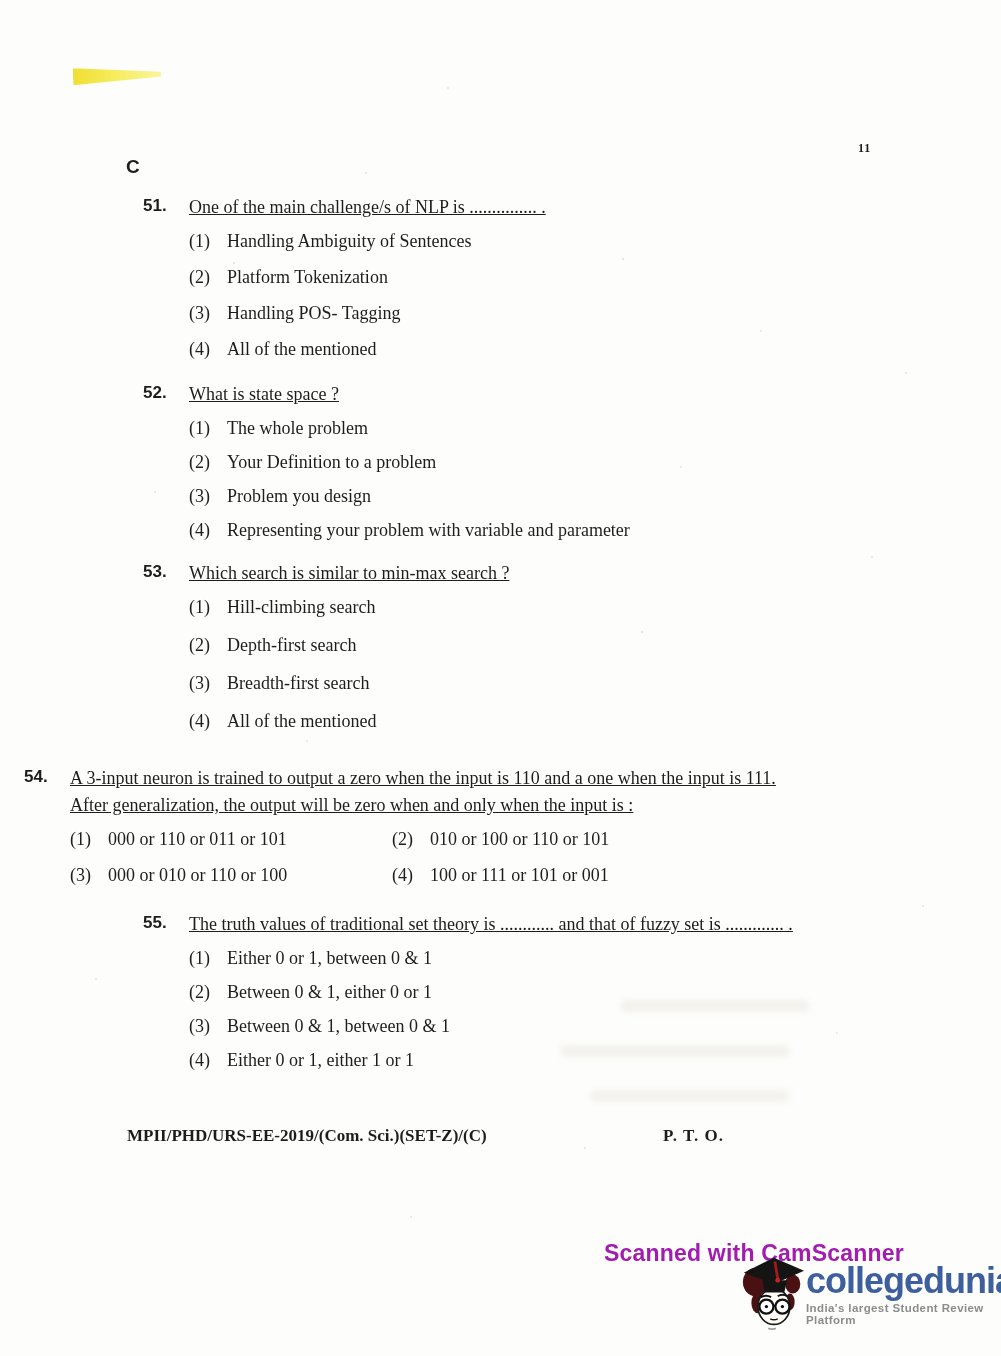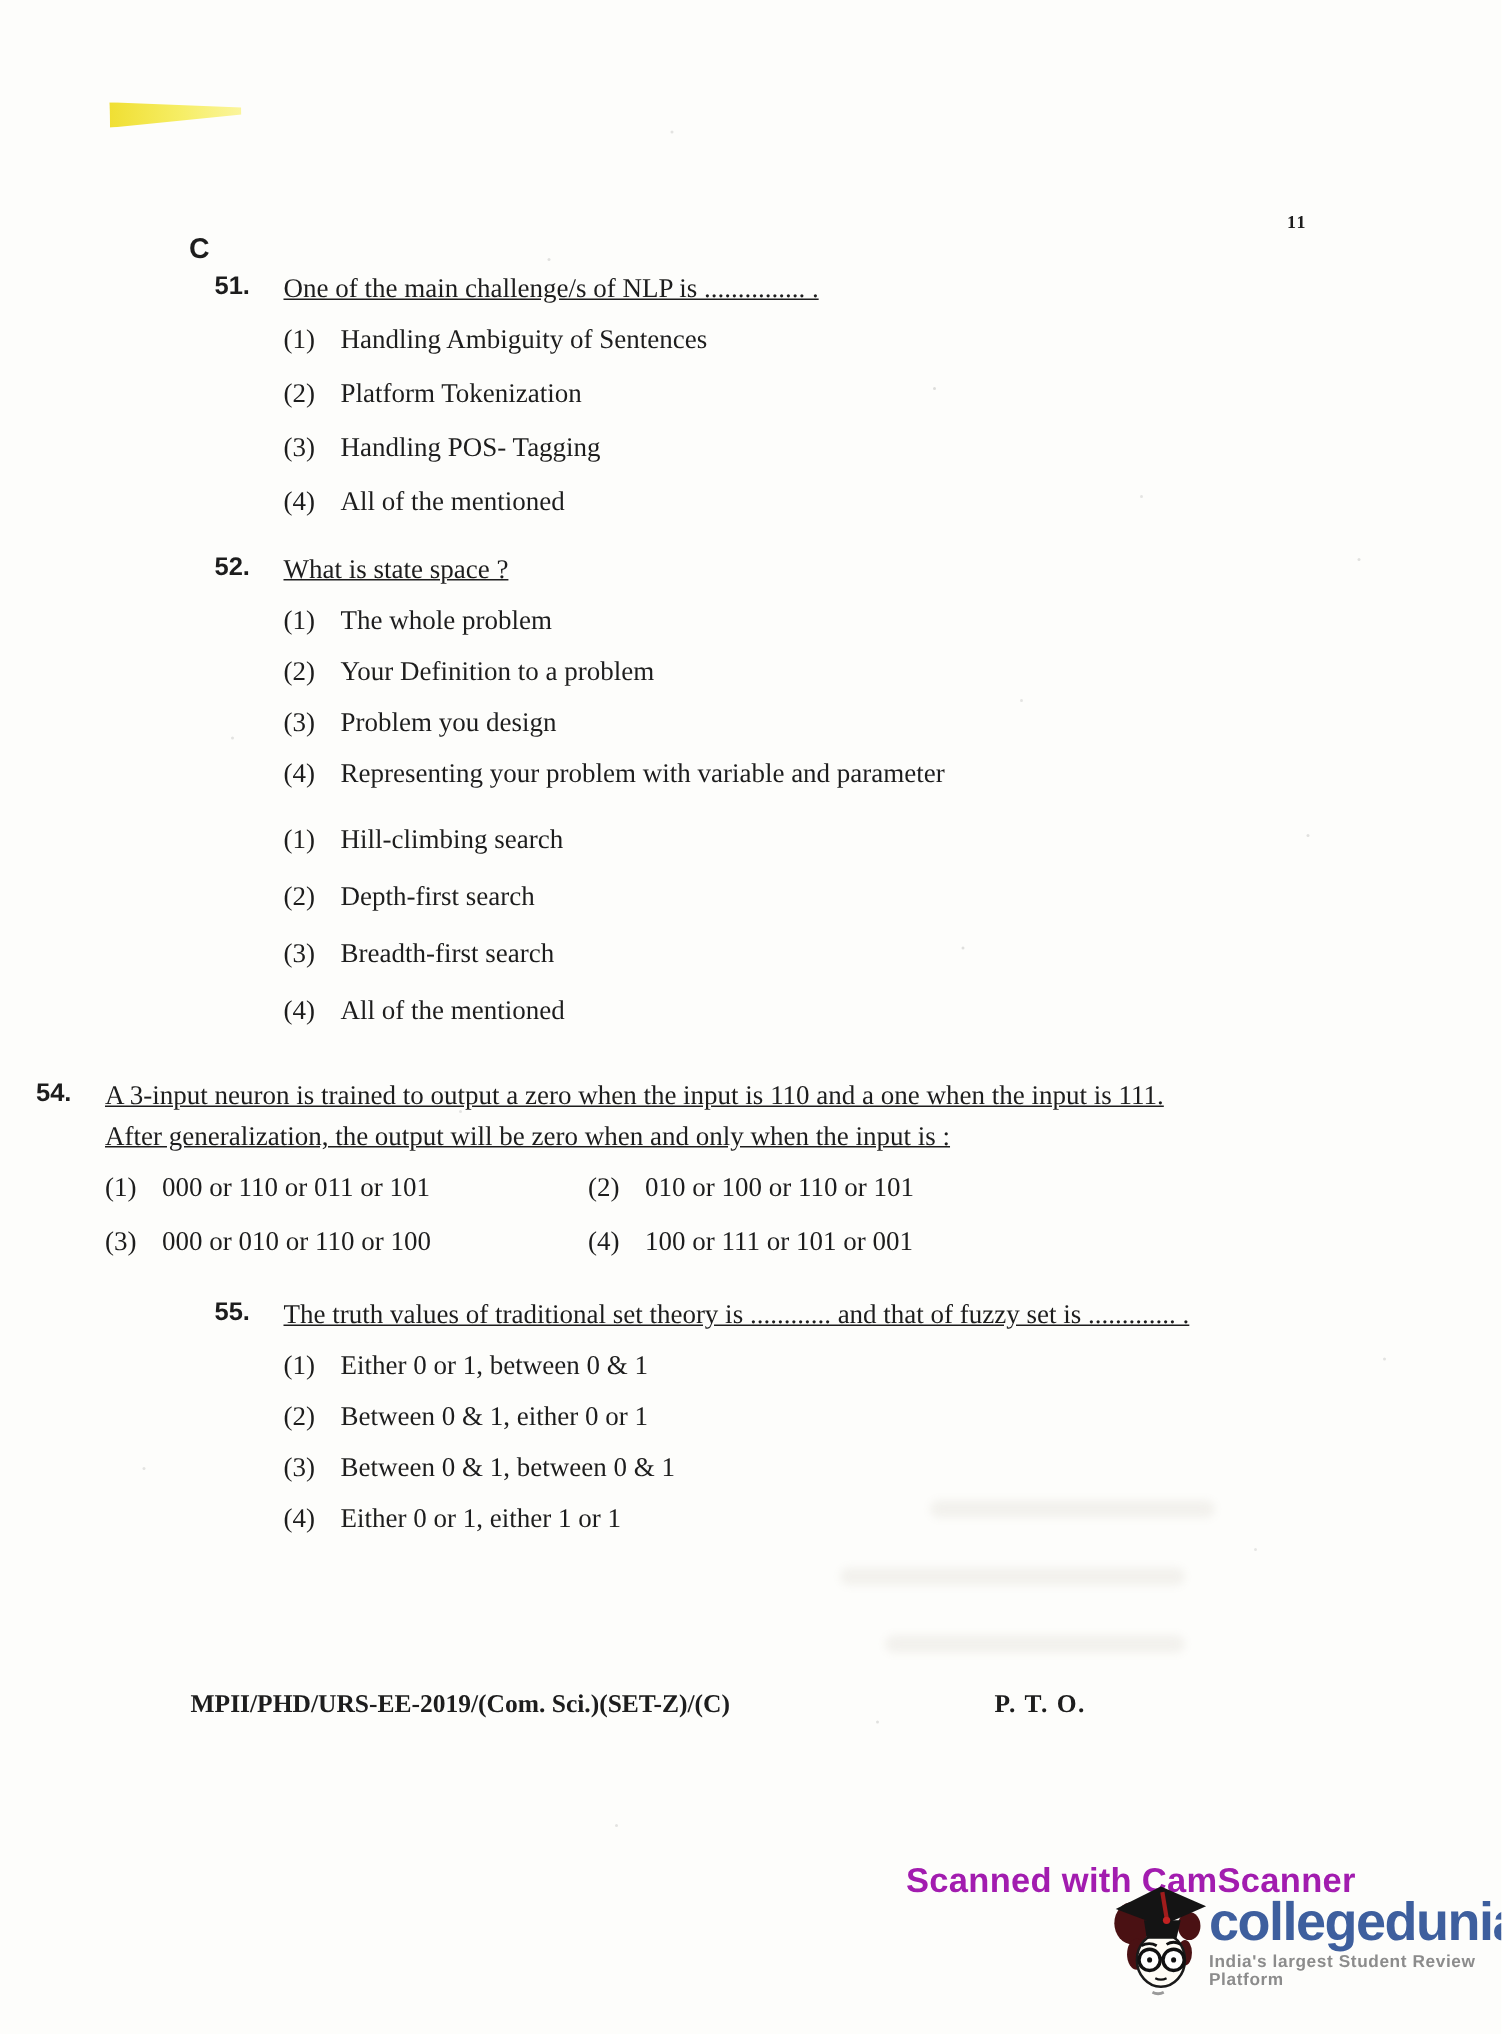--- a/index.html
+++ b/index.html
@@ -56,7 +56,7 @@
     font-weight:bold; font-size:12px; letter-spacing:1px;
   }
 
-  .content { position:absolute; left:0; top:179px; width:908px; }
+  .content { position:absolute; left:0; top:194px; width:908px; }
 
   .question { padding-left:143px; }
   .q52, .q53 { margin-top:6px; }

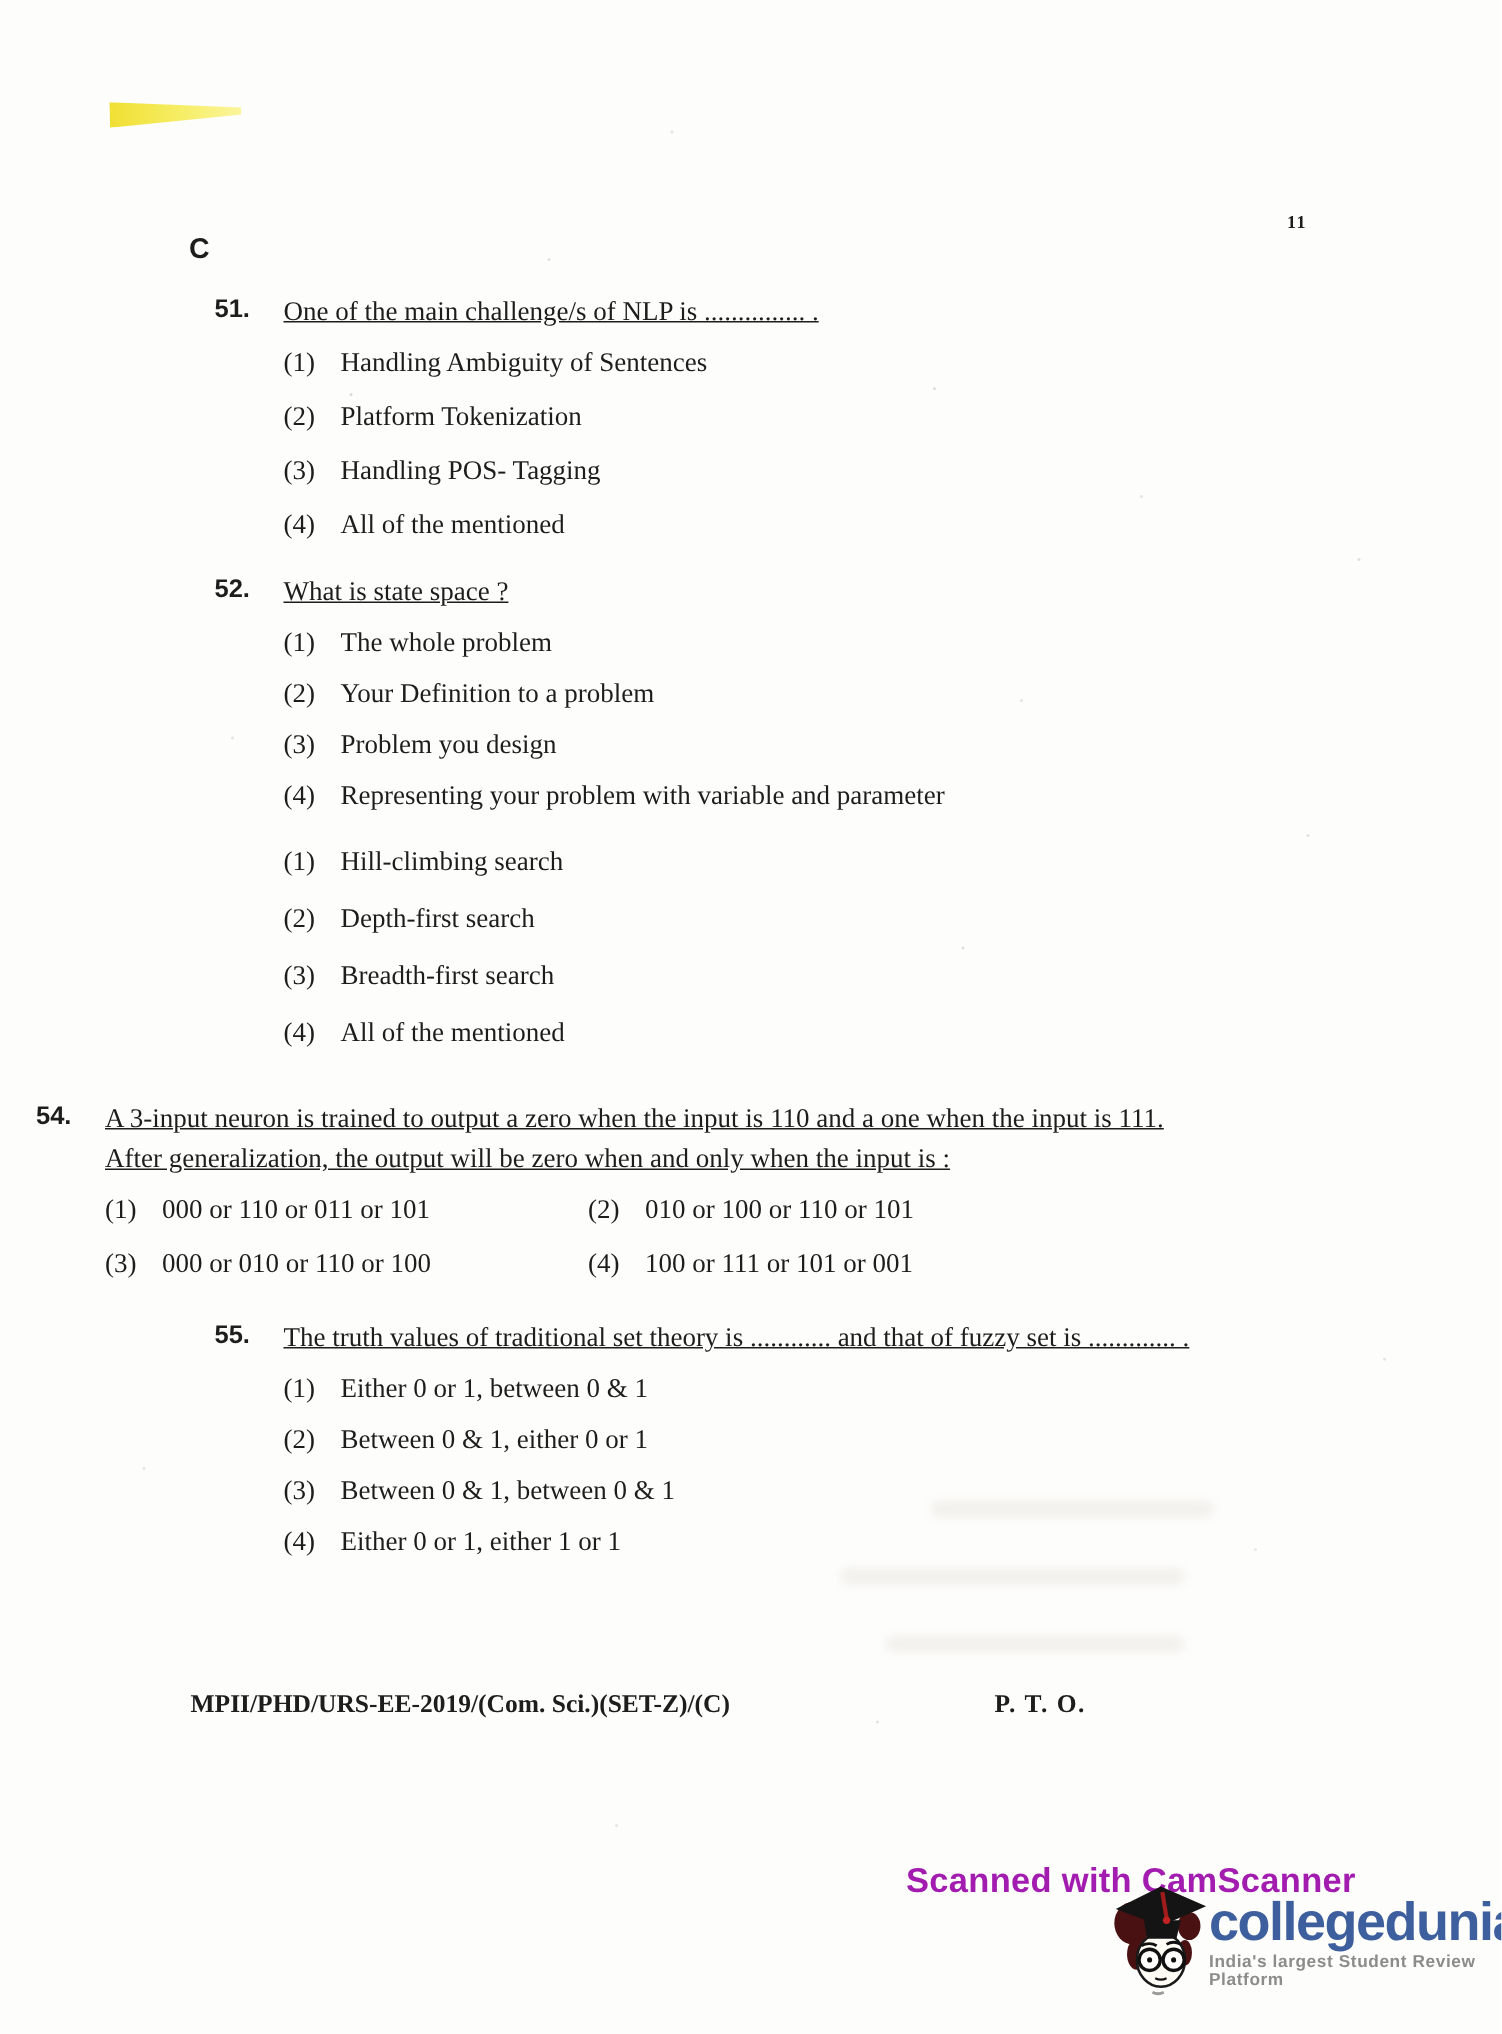--- a/index.html
+++ b/index.html
@@ -174,6 +174,10 @@
     </div>
 
     <div class="question q53">
+      <div class="q-head">
+        <span class="q-num">53.</span>
+        <span class="q-text">Which search is similar to min-max search ?</span>
+      </div>
       <div class="options">
         <div class="option">
           <span class="opt-marker">(1)</span>

